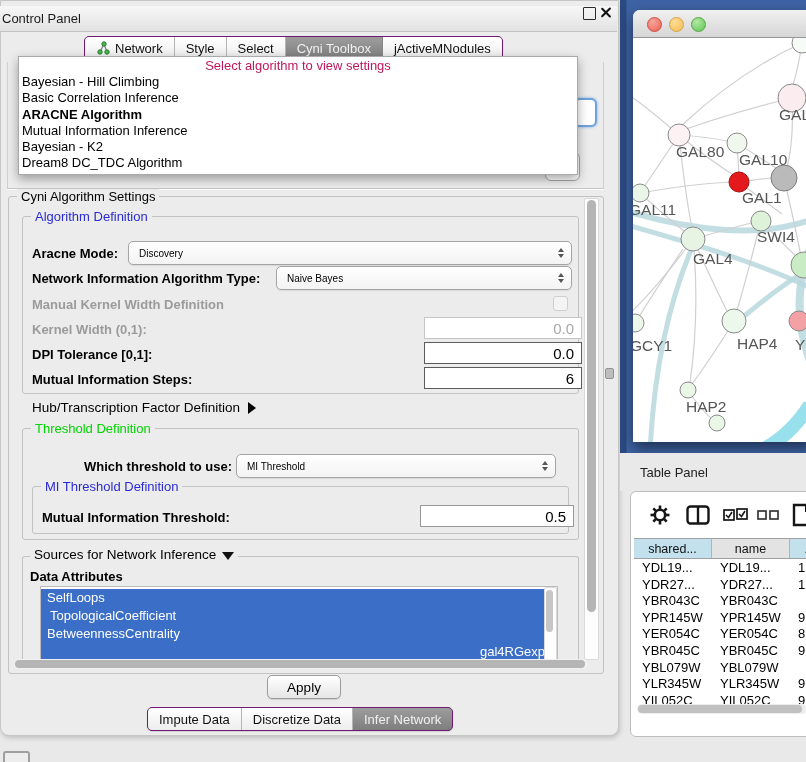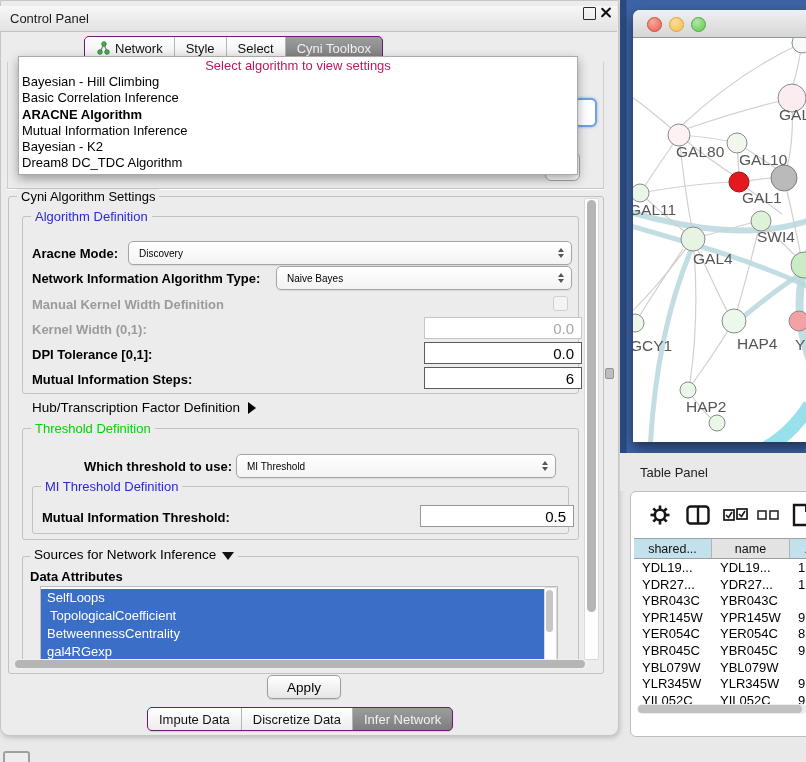--- a/index.html
+++ b/index.html
@@ -11,7 +11,7 @@
     border-radius:0 0 9px 9px;background:#ececec;box-shadow:1px 2px 5px rgba(0,0,0,.18)}
   .titlebar{left:0;top:6px;width:617px;height:25px;background:linear-gradient(#f7f7f7,#e2e2e2);
     border-bottom:1px solid #c2c2c2;display:flex;align-items:center}
-  .titlebar .t{font-size:13px;color:#1a1a1a;margin-left:10px}
+  .titlebar .t{font-size:13px;color:#1a1a1a;margin-left:2px}
   .winbtn{position:absolute;top:7px;width:11px;height:11px}
   .float-sq{border:1.5px solid #2a2a2a;border-radius:1px}
   .xline{position:absolute;left:4px;top:-1px;width:2.4px;height:13px;background:#111;border-radius:1px}

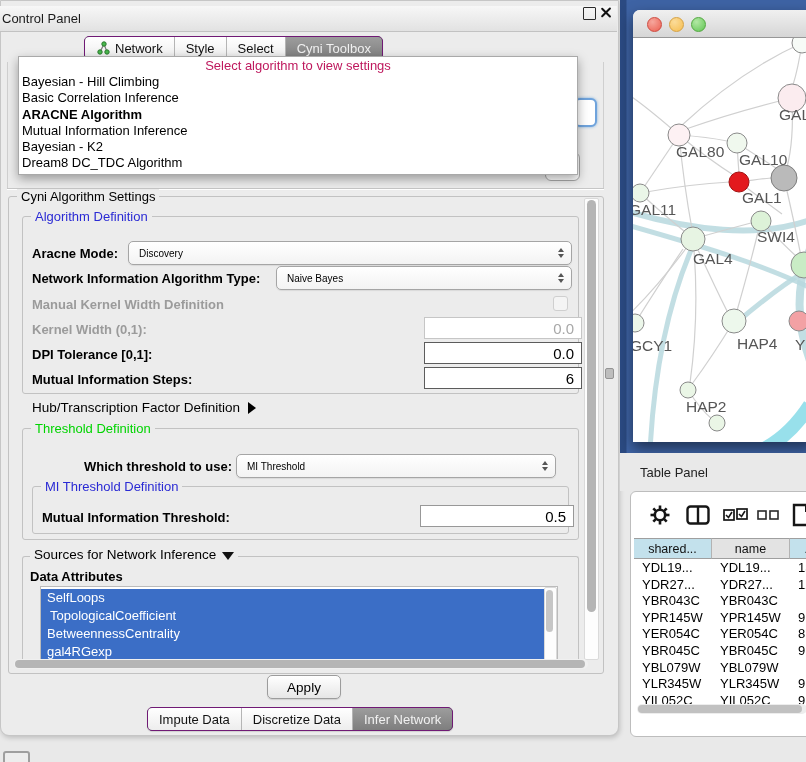--- a/index.html
+++ b/index.html
@@ -101,6 +101,9 @@
   </div>
   <div class="tab sel">
     <span>Cyni Toolbox</span>
+  </div>
+  <div class="tab">
+    <span>jActiveMNodules</span>
   </div>
 </div>
 

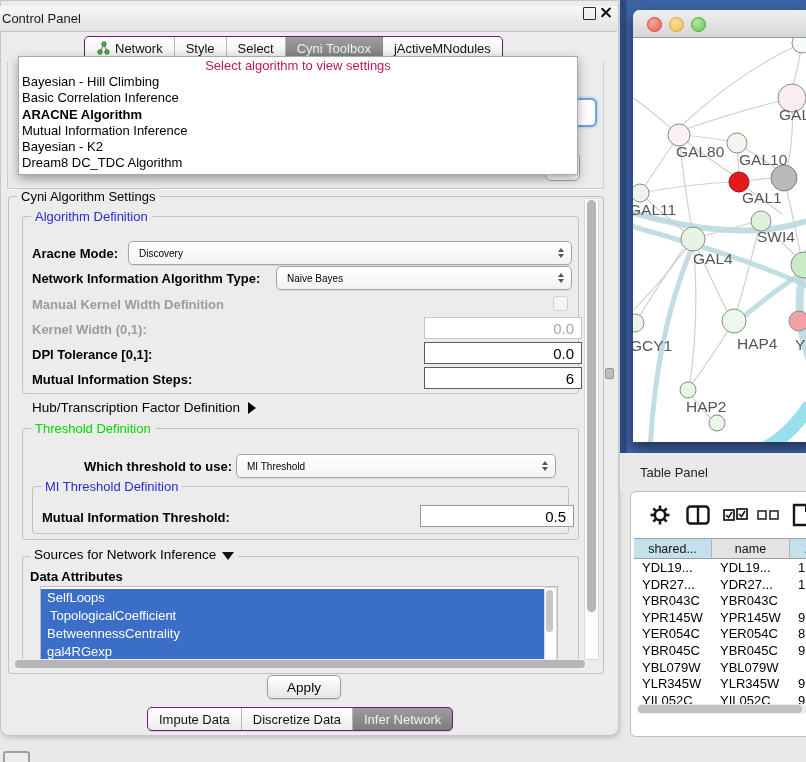--- a/index.html
+++ b/index.html
@@ -176,7 +176,7 @@
       <div class="attr-item" style="background: rgb(59, 110, 198);">SelfLoops</div>
       <div class="attr-item" style="background: rgb(59, 110, 198); padding-left: 9px;">TopologicalCoefficient</div>
       <div class="attr-item" style="background: rgb(59, 110, 198);">BetweennessCentrality</div>
-      <div class="attr-item" style="background: rgb(59, 110, 198);">gal4RGexp</div>
+      <div class="attr-item" style="background: rgb(59, 110, 198); text-align: right;">gal4RGexp</div>
     </div>
   <div class="sb-track-v" style="position:absolute;right:0;top:0;width:11px;height:100%">
     <div class="sb-thumb" style="position:absolute;left:1px;top:2px;width:7px;height:42px;background:#c6c6c6"></div>

